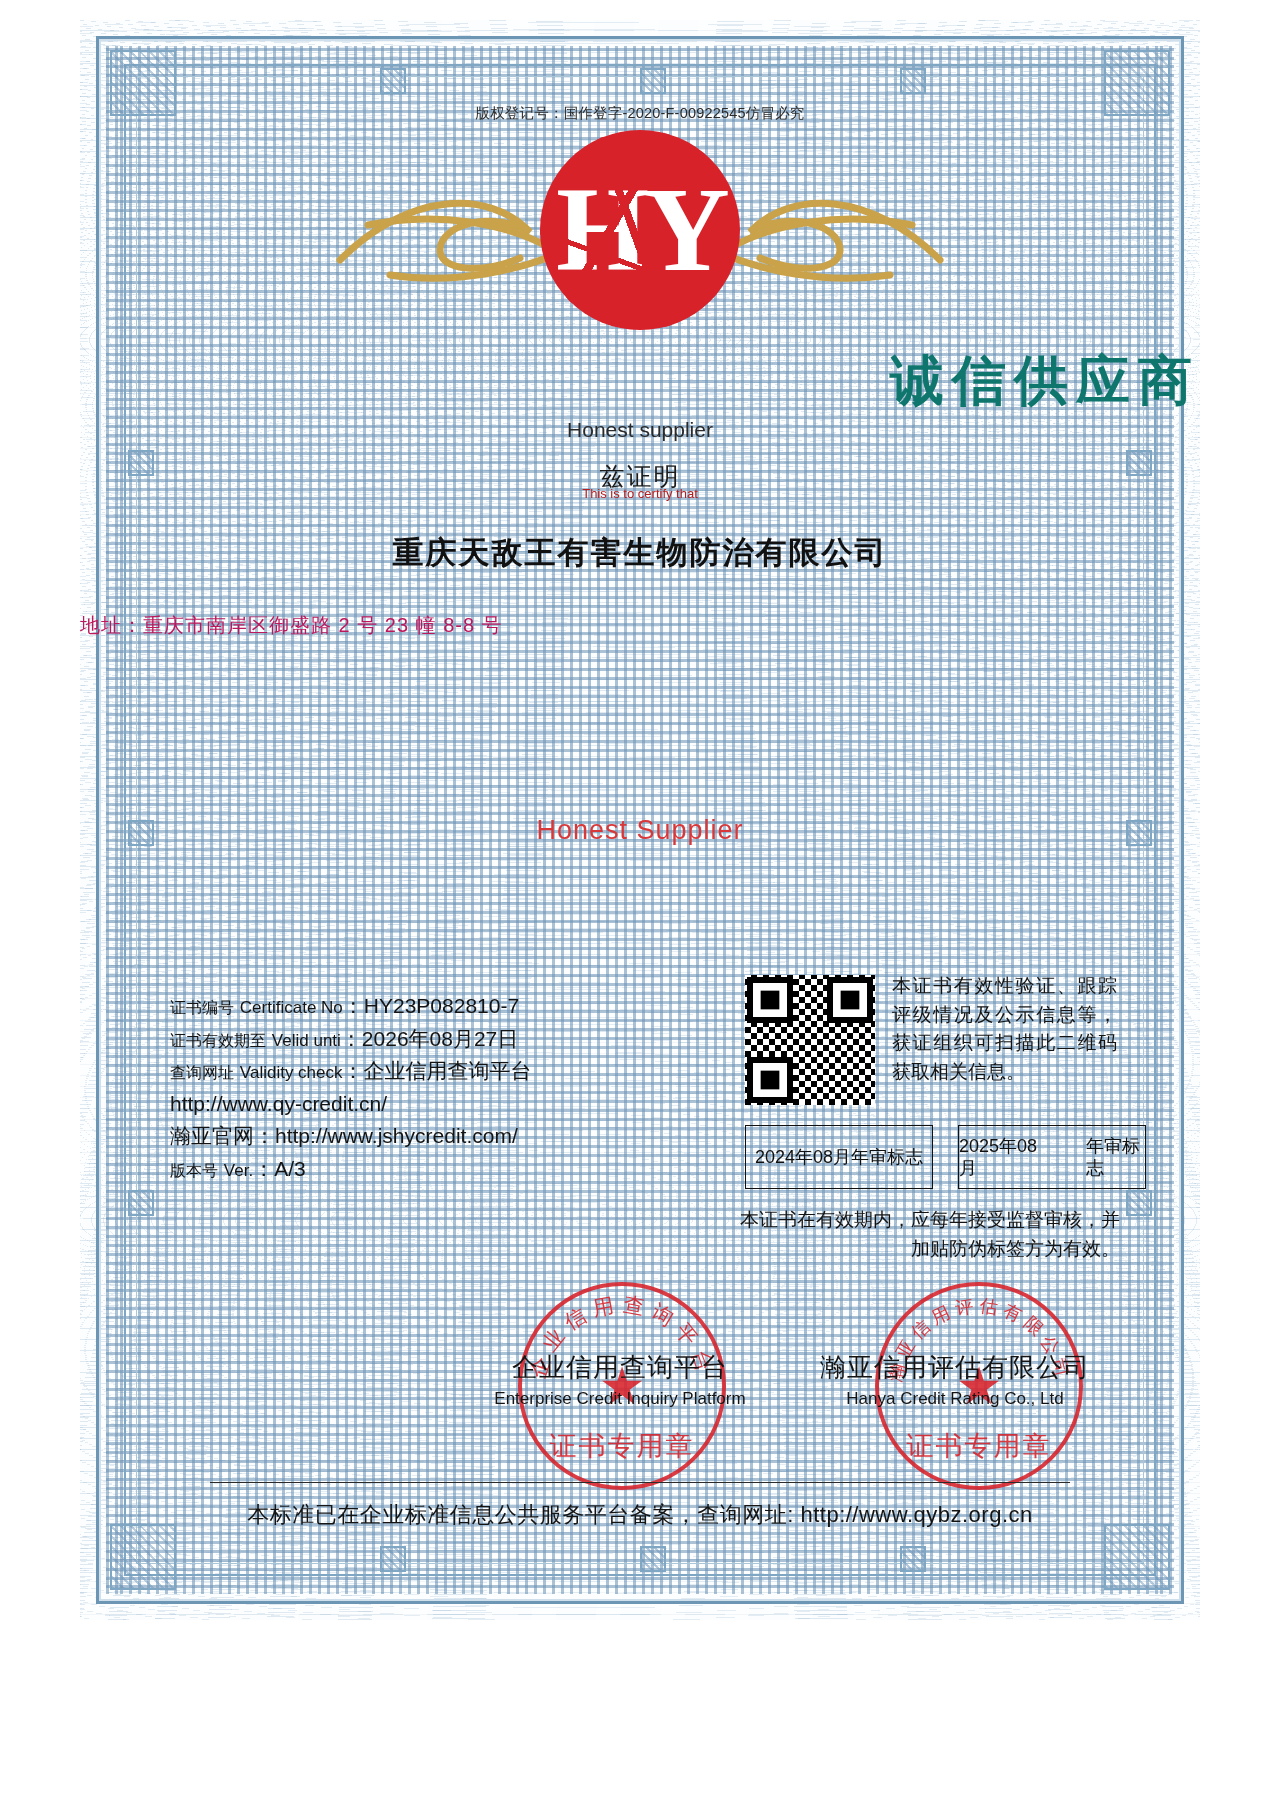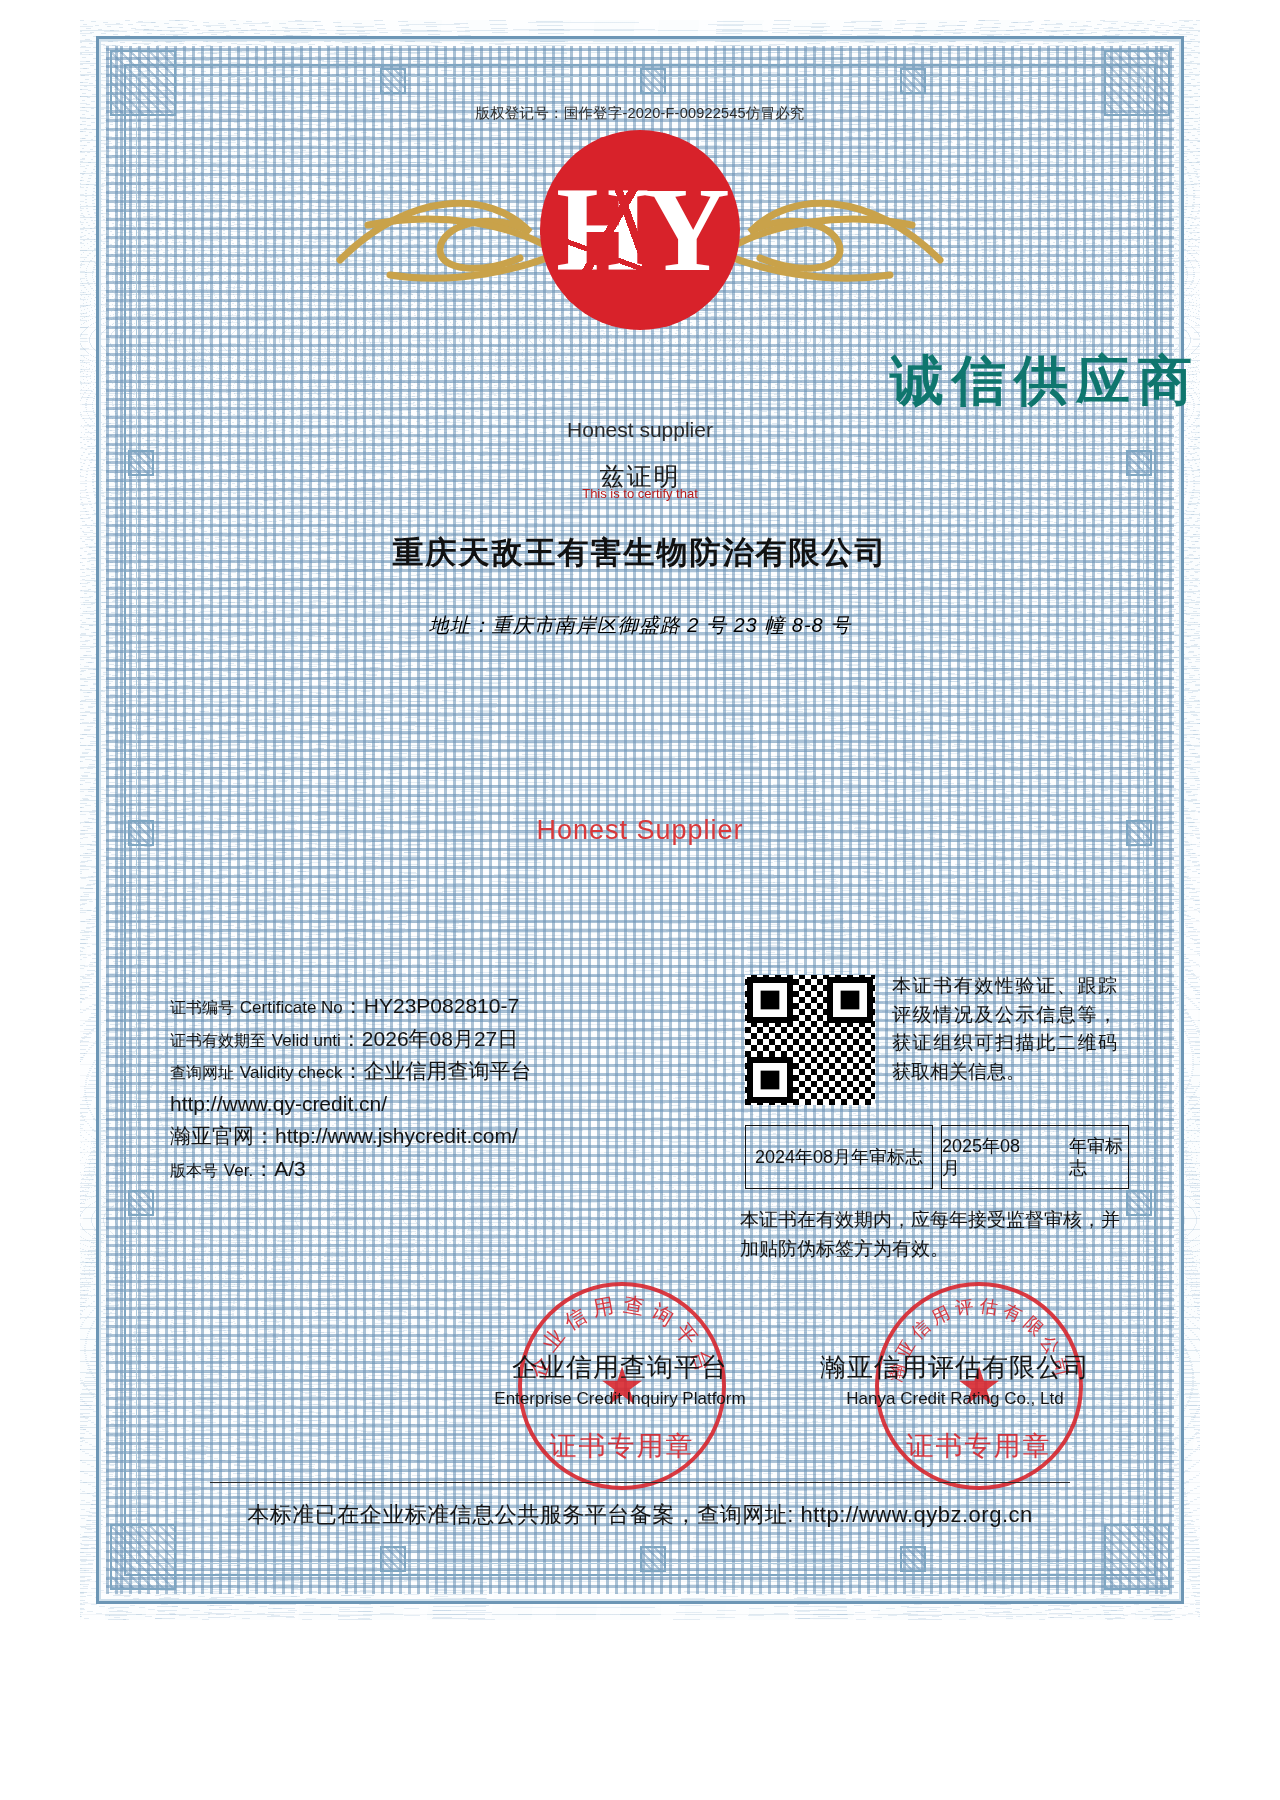--- a/index.html
+++ b/index.html
@@ -248,11 +248,10 @@
     position: absolute;
     top: 592px;
     width: 100%;
-    text-align: center;
+    text-align: left;
     font-size: 20px;
-    color: #000000;
+    color: #be185d;
     letter-spacing: 1px;
-    font-style: italic;
   }
 
   .award-cn {

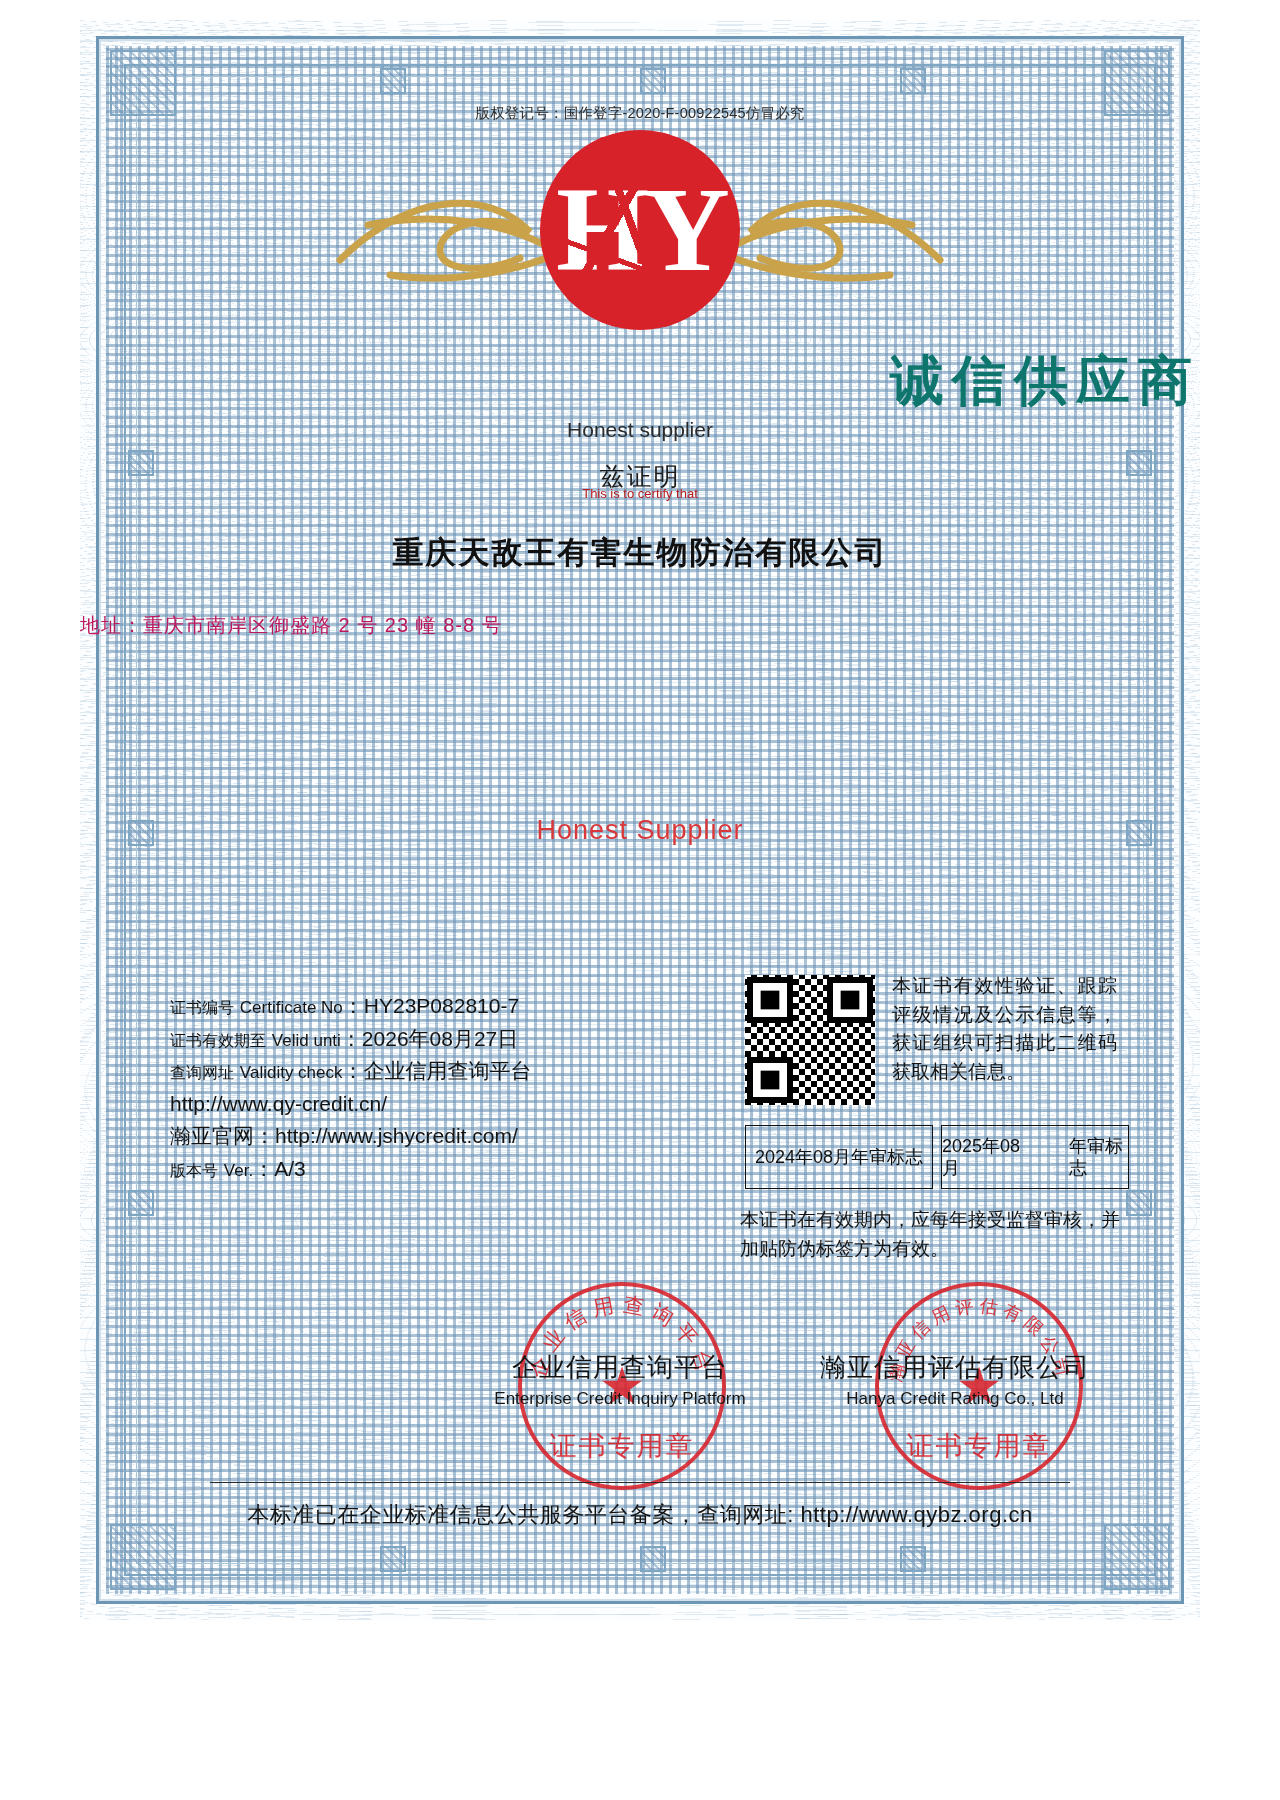--- a/index.html
+++ b/index.html
@@ -348,7 +348,7 @@
     color: #111;
     line-height: 1.25;
   }
-  .stamp-box + .stamp-box { margin-left: 8px; gap: 48px; }
+  .stamp-box + .stamp-box { margin-left: 25px; gap: 48px; }
 
   .audit-note {
     position: absolute;

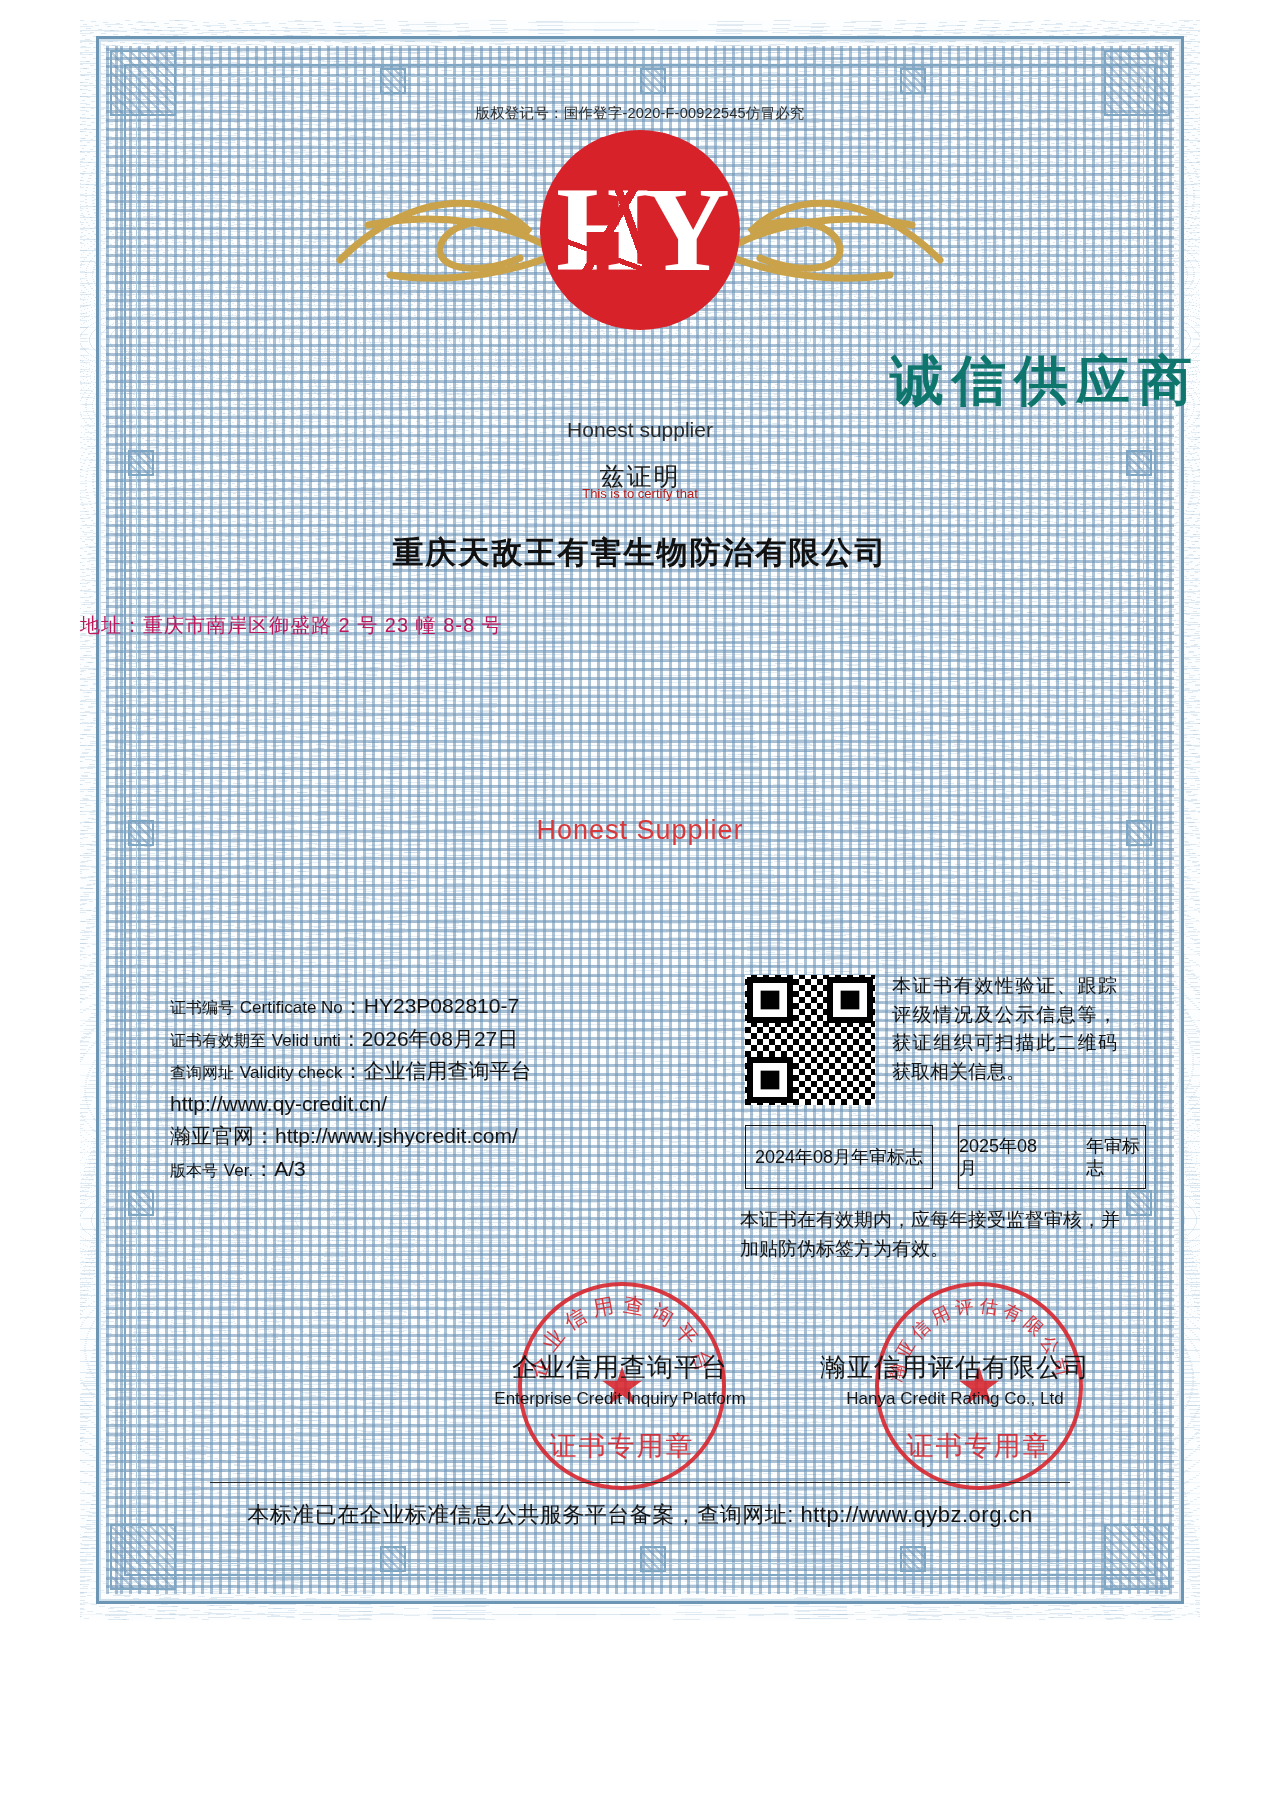--- a/index.html
+++ b/index.html
@@ -358,7 +358,7 @@
     font-size: 19px;
     line-height: 1.55;
     color: #141414;
-    text-align: left;
+    text-align: right;
   }
 
   

